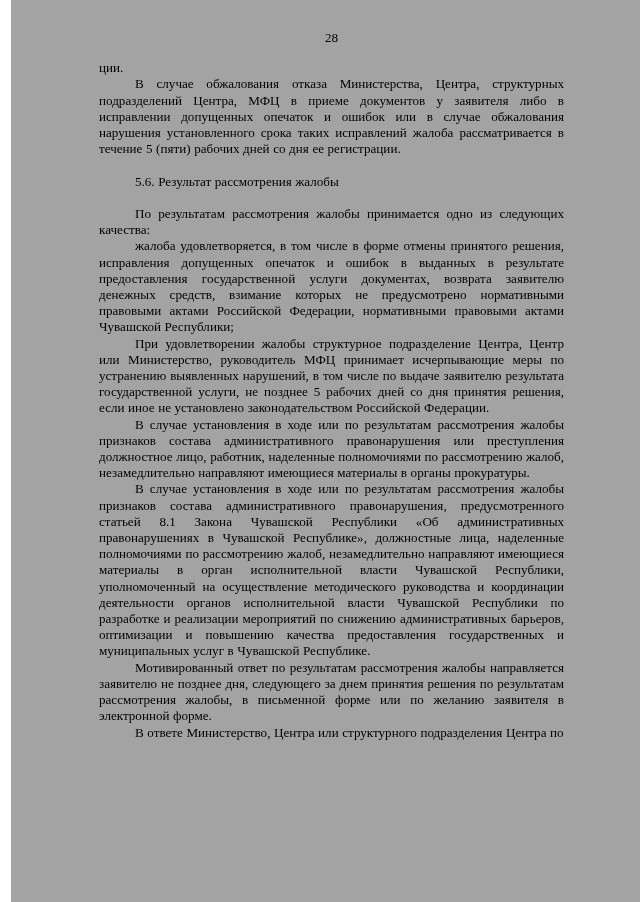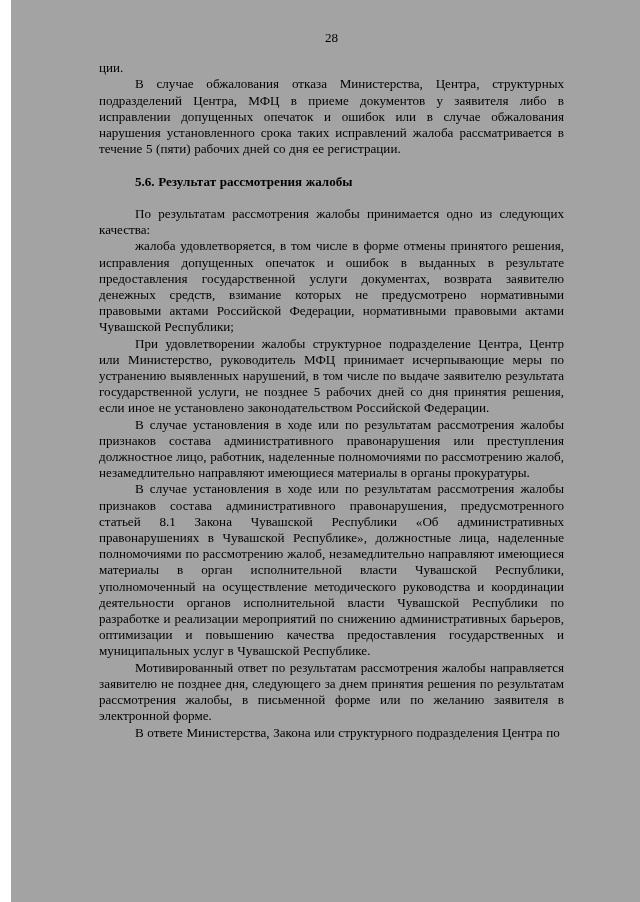--- a/index.html
+++ b/index.html
@@ -38,7 +38,7 @@
       font-family: Liberation Serif, serif;
     }
     .content p.heading {
-      font-weight: bold;
+      font-weight: normal;
       margin: 16.2px 0 16.2px 0;
     }
   </style>

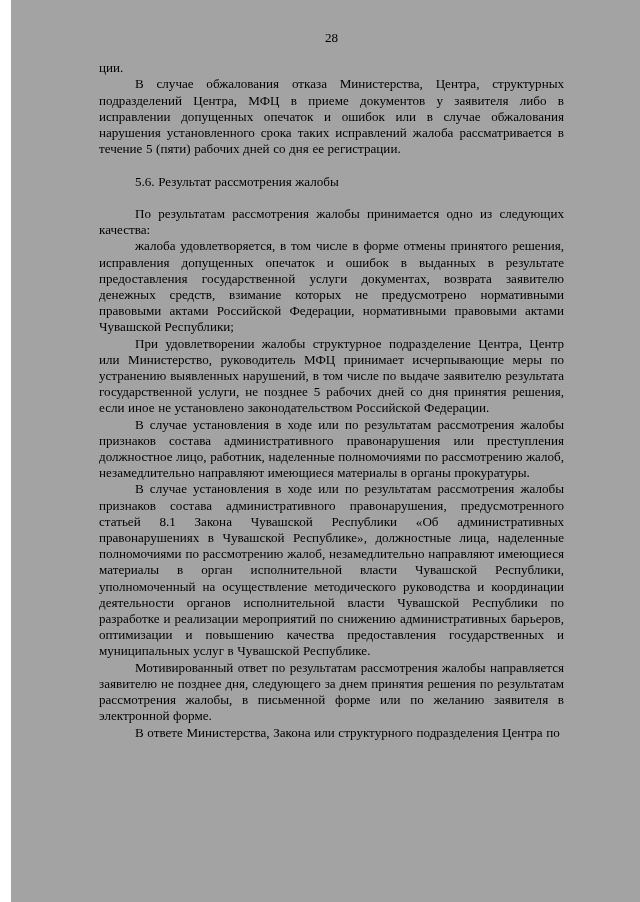--- a/index.html
+++ b/index.html
@@ -57,7 +57,7 @@
       <p class="paragraph">В случае установления в ходе или по результатам рассмотрения жалобы признаков состава административного правонарушения или преступления должностное лицо, работник, наделенные полномочиями по рассмотрению жалоб, незамедлительно направляют имеющиеся материалы в органы прокуратуры.</p>
       <p class="paragraph">В случае установления в ходе или по результатам рассмотрения жалобы признаков состава административного правонарушения, предусмотренного статьей 8.1 Закона Чувашской Республики «Об административных правонарушениях в Чувашской Республике», должностные лица, наделенные полномочиями по рассмотрению жалоб, незамедлительно направляют имеющиеся материалы в орган исполнительной власти Чувашской Республики, уполномоченный на осуществление методического руководства и координации деятельности органов исполнительной власти Чувашской Республики по разработке и реализации мероприятий по снижению административных барьеров, оптимизации и повышению качества предоставления государственных и муниципальных услуг в Чувашской Республике.</p>
       <p class="paragraph">Мотивированный ответ по результатам рассмотрения жалобы направляется заявителю не позднее дня, следующего за днем принятия решения по результатам рассмотрения жалобы, в письменной форме или по желанию заявителя в электронной форме.</p>
-      <p class="paragraph">В ответе Министерства, Закона или структурного подразделения Центра по</p>
+      <p class="paragraph">В ответе Министерство, Центра или структурного подразделения Центра по</p>
     </div>
 </div>
 

